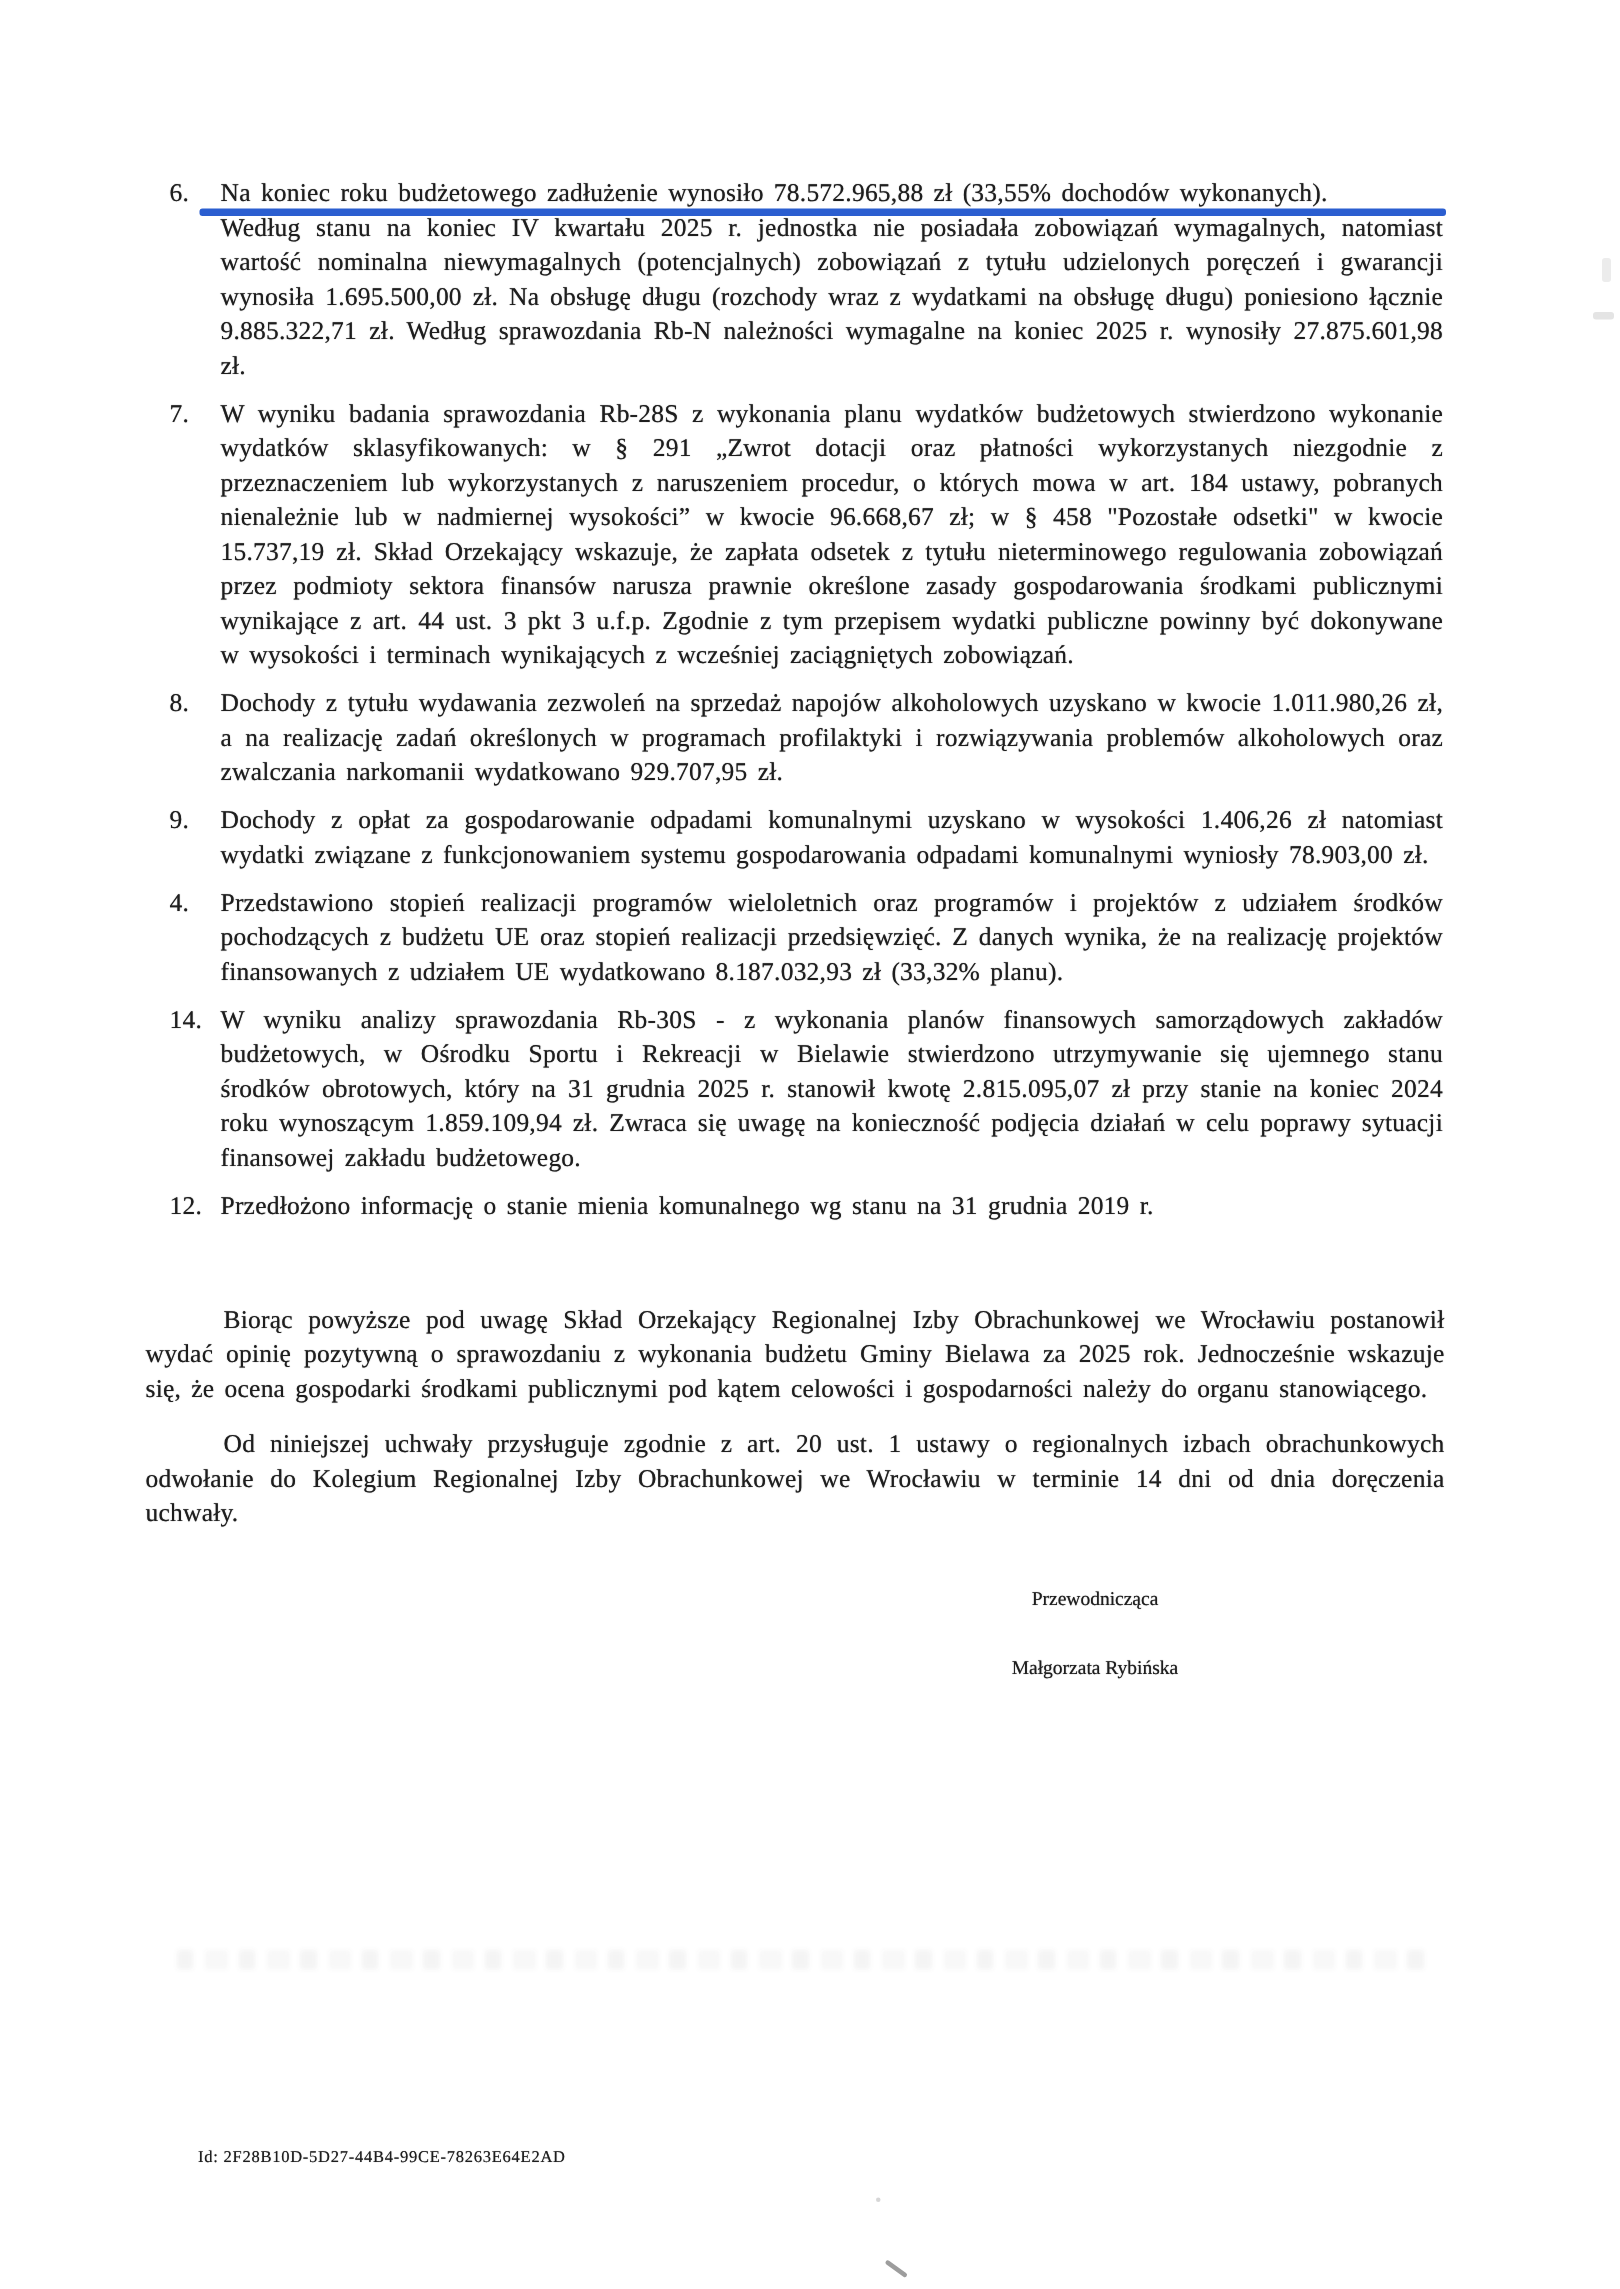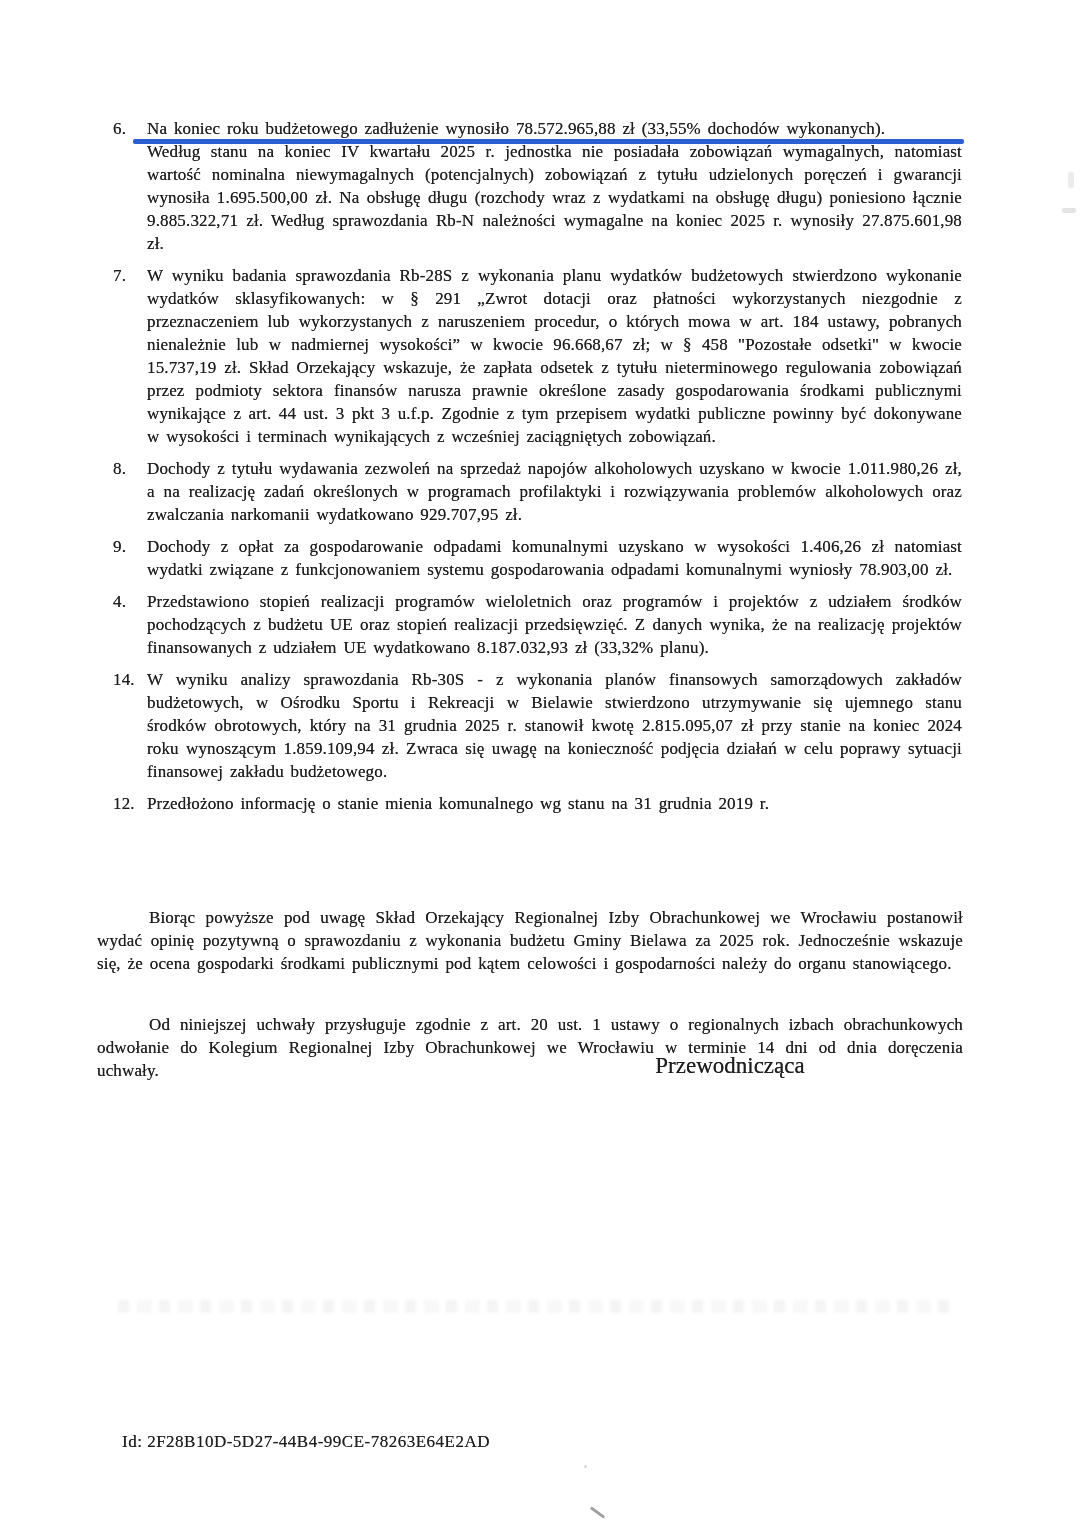--- a/index.html
+++ b/index.html
@@ -59,7 +59,6 @@
     text-align: justify;
     text-indent: 52px;
     margin-bottom: 14px;
-    margin-top: 38px;
   }
   .signature {
     position: absolute;

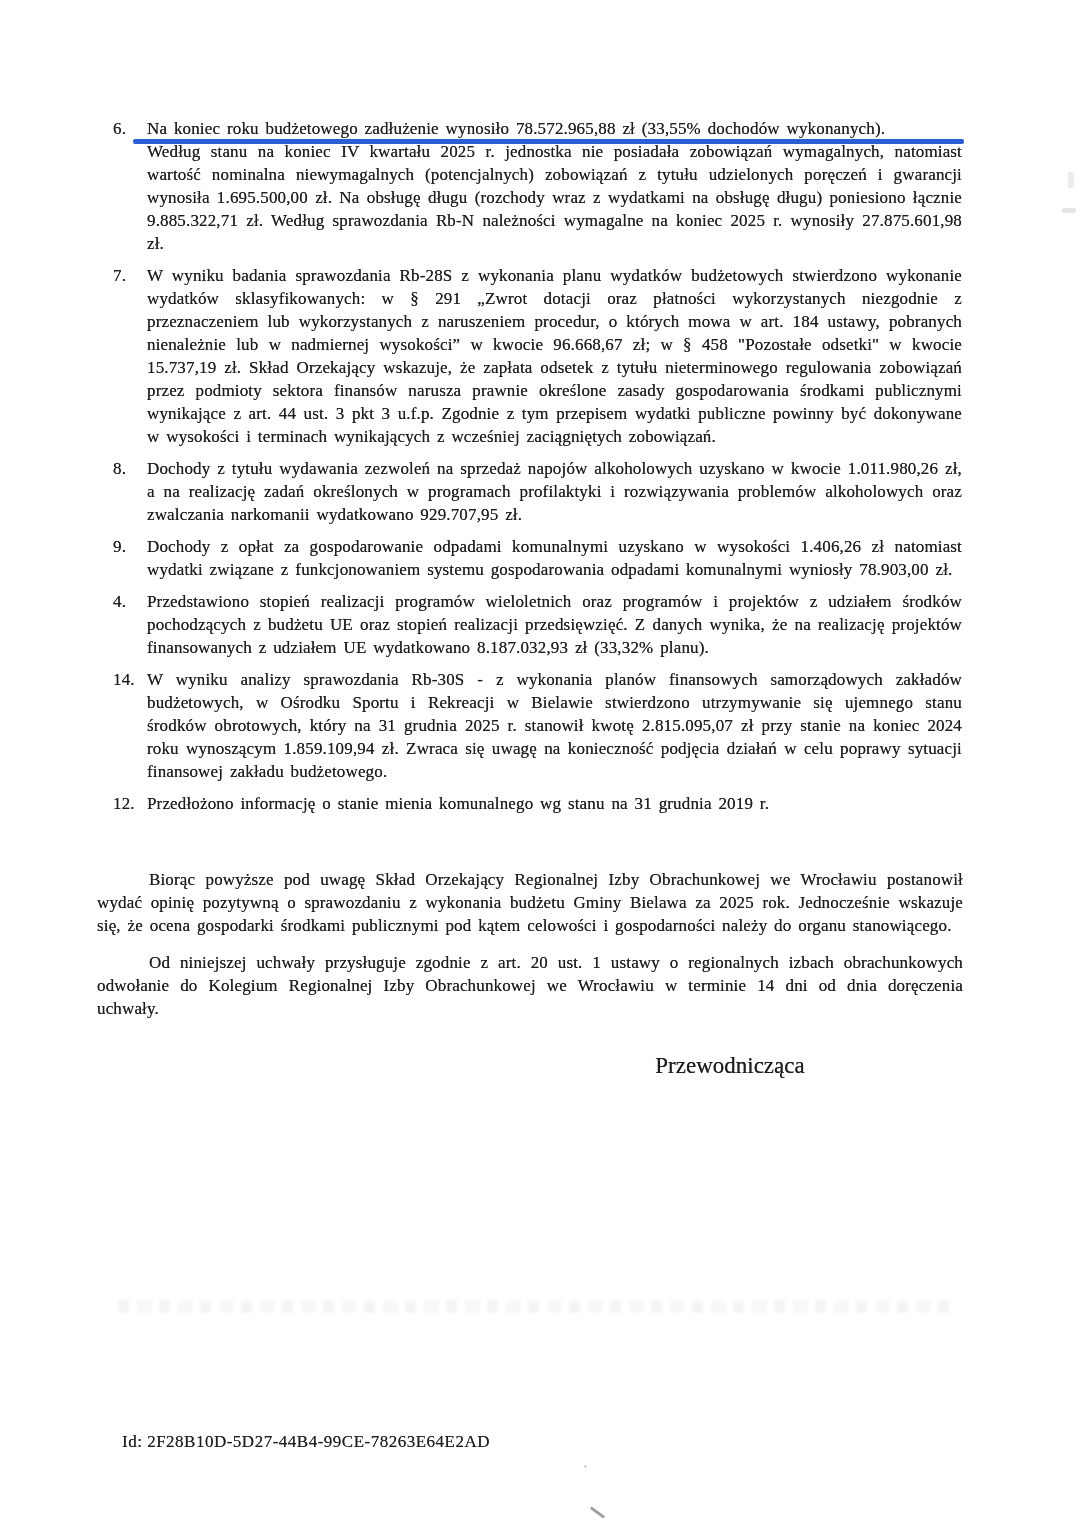--- a/index.html
+++ b/index.html
@@ -65,7 +65,7 @@
     left: 560px; top: 1053px;
     width: 340px;
     text-align: center;
-    font-size: 23px;
+    font-size: 13px;
     line-height: 26px;
     text-shadow: 0 0 0.6px rgba(0,0,0,0.72);
   }

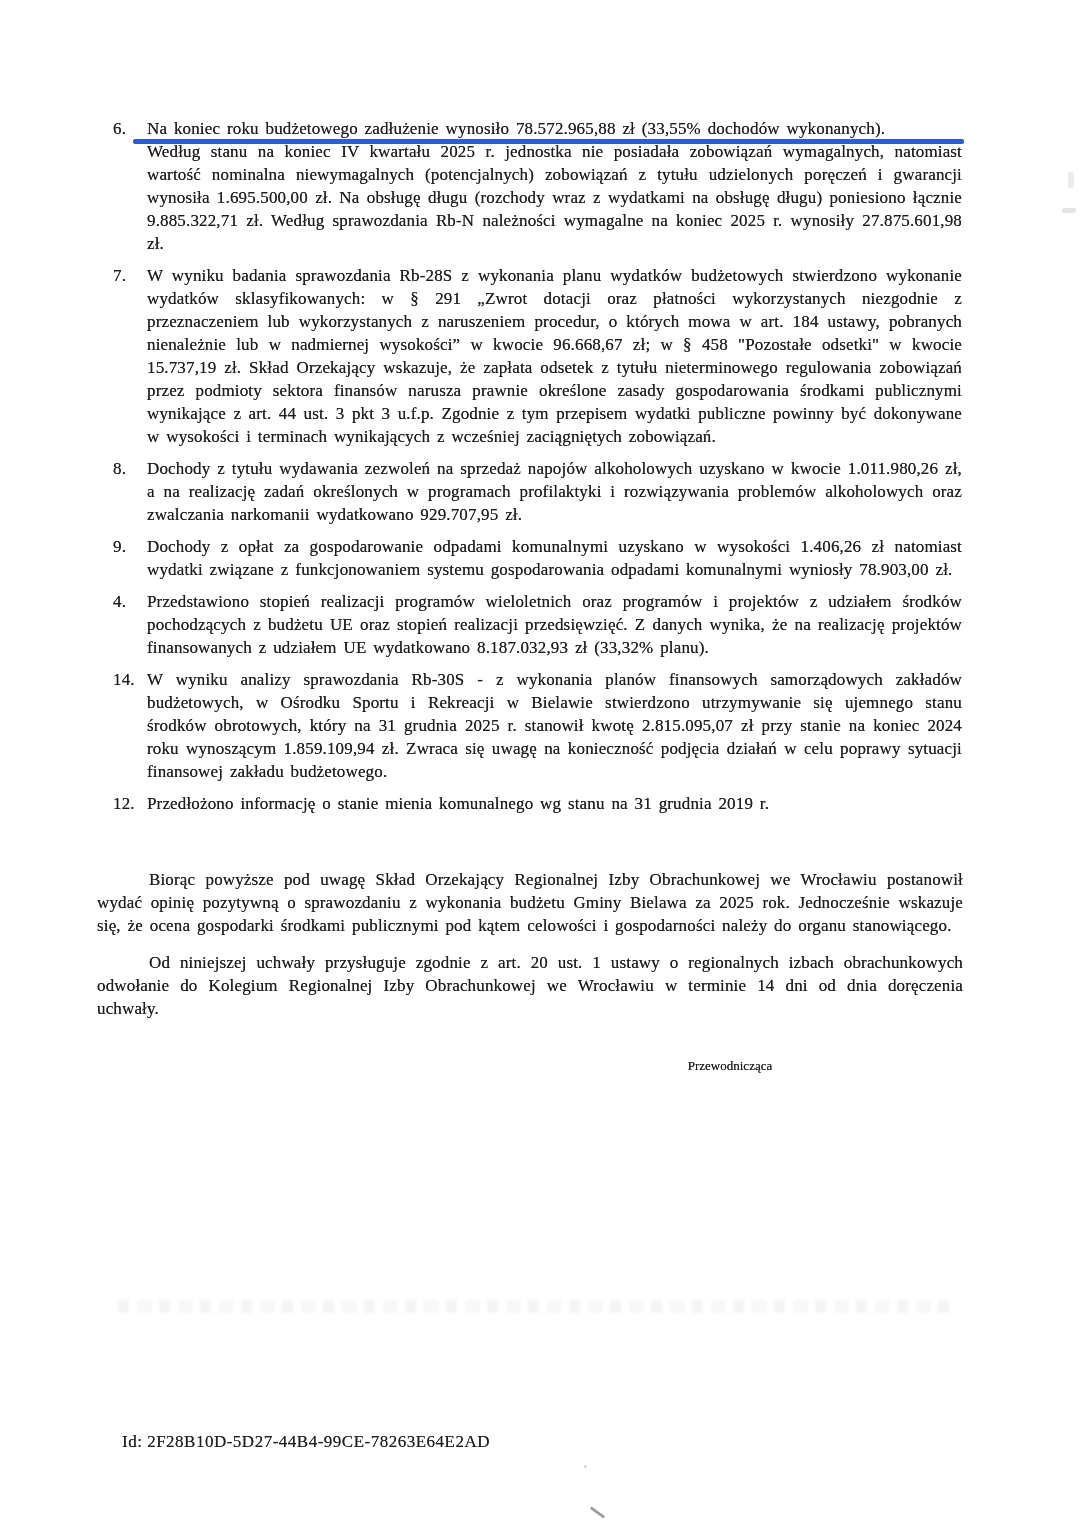--- a/index.html
+++ b/index.html
@@ -177,6 +177,7 @@
 
   <div class="signature">
     <div>Przewodnicząca</div>
+    <div class="name">Małgorzata Rybińska</div>
   </div>
 
   <div class="ghost-line"></div>

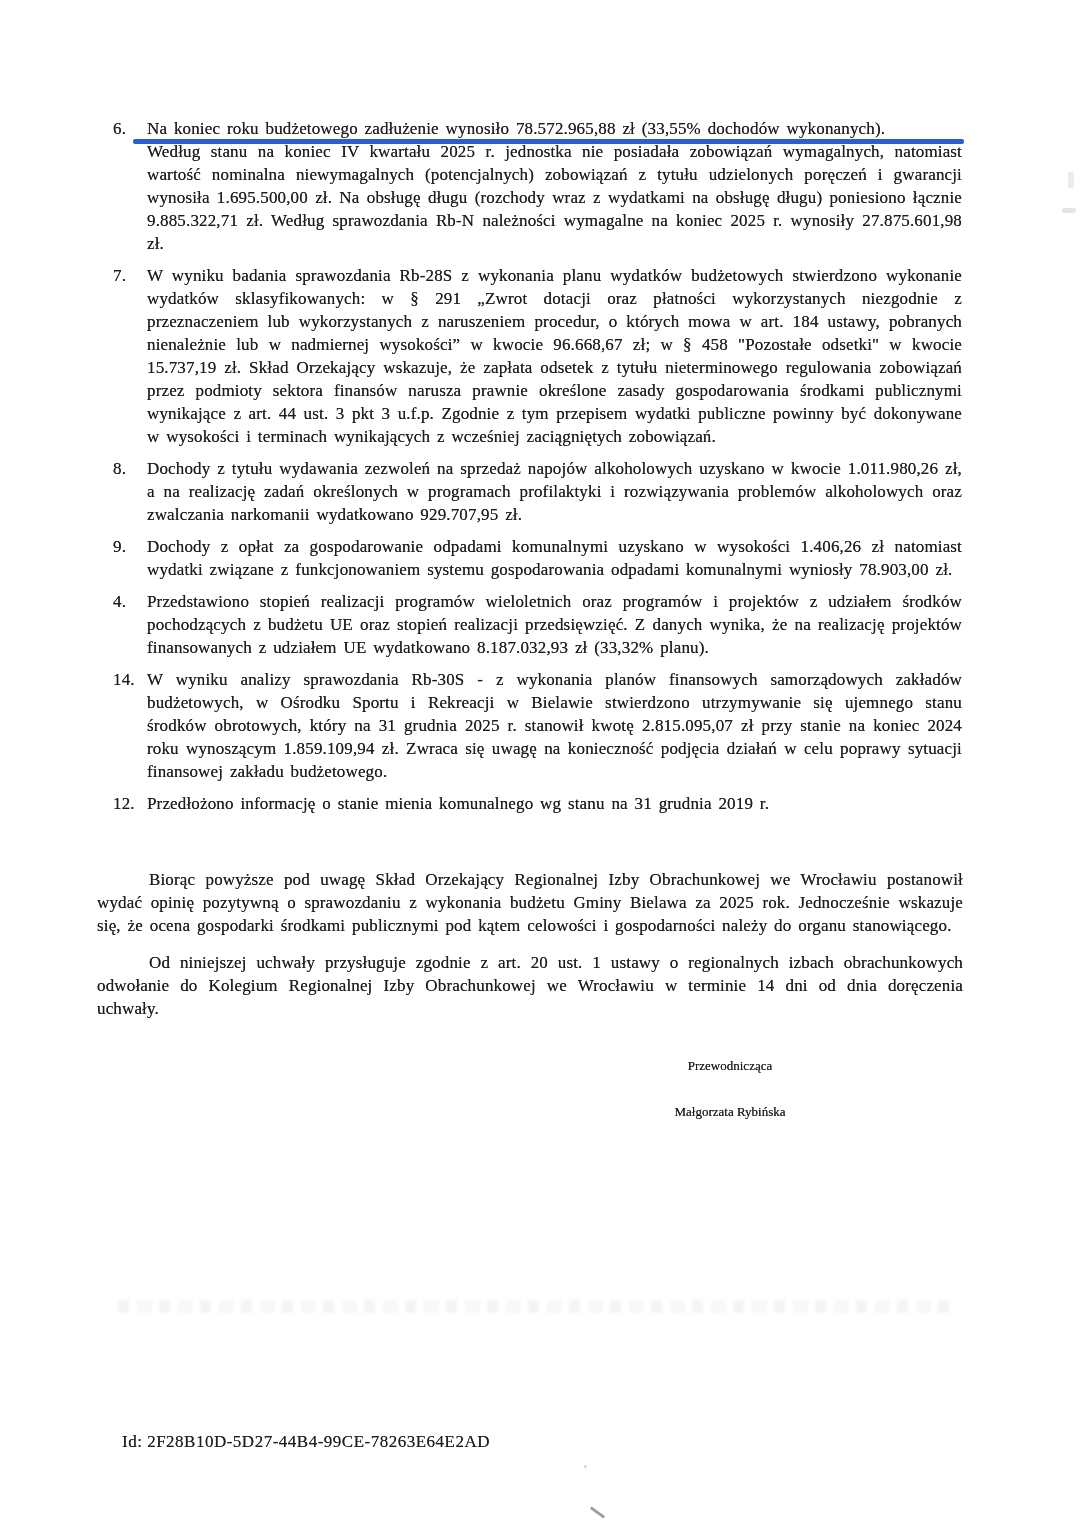--- a/index.html
+++ b/index.html
@@ -72,8 +72,8 @@
   .signature .name { margin-top: 20px; }
   .footer-id {
     position: absolute;
-    left: 122px; top: 1432px;
-    font-size: 17px;
+    left: 132px; top: 1432px;
+    font-size: 11px;
     letter-spacing: 0.5px;
     text-shadow: 0 0 0.5px rgba(0,0,0,0.65);
     text-align: center;

